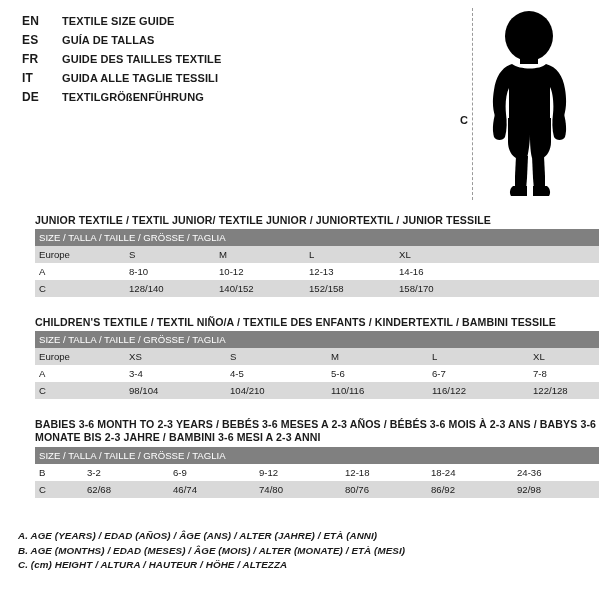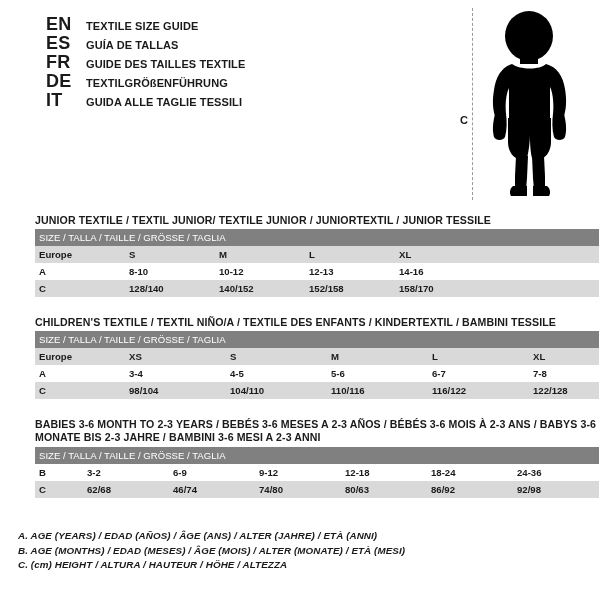--- a/index.html
+++ b/index.html
@@ -33,10 +33,9 @@
   }
   .lang-code {
     width: 40px;
-    font-size: 18px;
+    font-size: 12px;
     font-weight: bold;
     letter-spacing: 0.2px;
-    margin-left: 24px;
   }
   .lang-text {
     font-size: 11px;

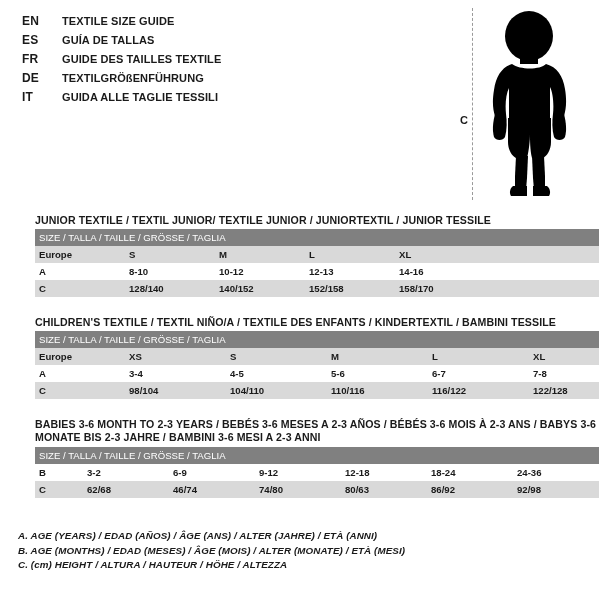--- a/index.html
+++ b/index.html
@@ -144,12 +144,12 @@
       <span class="lang-text">GUIDE DES TAILLES TEXTILE</span>
     </div>
     <div class="lang-row">
+      <span class="lang-code">IT</span>
+      <span class="lang-text">GUIDA ALLE TAGLIE TESSILI</span>
+    </div>
+    <div class="lang-row">
       <span class="lang-code">DE</span>
       <span class="lang-text">TEXTILGRÖßENFÜHRUNG</span>
-    </div>
-    <div class="lang-row">
-      <span class="lang-code">IT</span>
-      <span class="lang-text">GUIDA ALLE TAGLIE TESSILI</span>
     </div>
   </div>
 

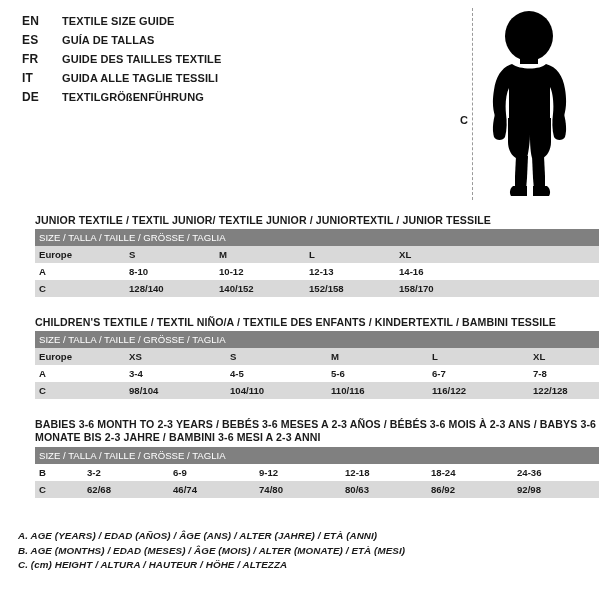--- a/index.html
+++ b/index.html
@@ -108,7 +108,7 @@
   }
   tr.shade td { background: #d9d9d9; }
   tr.plain td { background: #ffffff; }
-  tr.body td { height: 15px; font-weight: bold; }
+  tr.body td { height: 15px; }
 
   
   .notes {

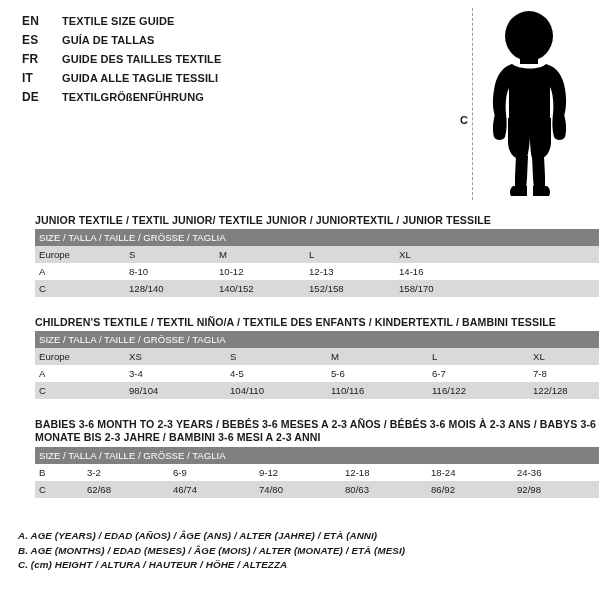--- a/index.html
+++ b/index.html
@@ -254,7 +254,7 @@
         <tr class="shade body">
           <td>C</td>
           <td>98/104</td>
-          <td>104/110</td>
+          <td>104/210</td>
           <td>110/116</td>
           <td>116/122</td>
           <td>122/128</td>

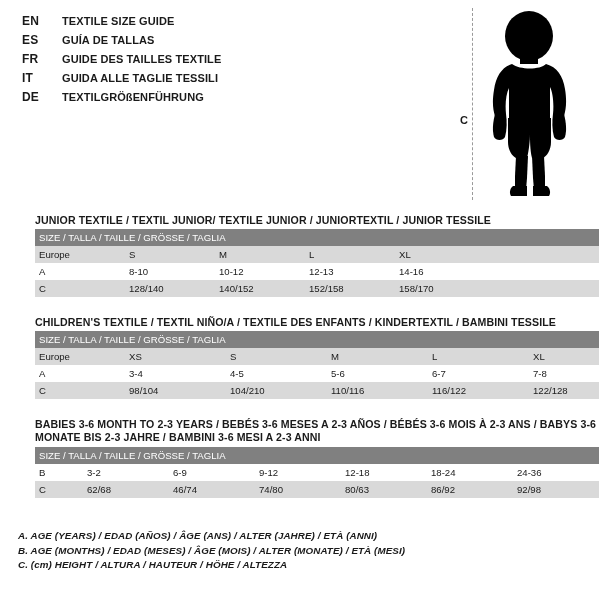--- a/index.html
+++ b/index.html
@@ -293,7 +293,7 @@
           <td>62/68</td>
           <td>46/74</td>
           <td>74/80</td>
-          <td>80/63</td>
+          <td>80/76</td>
           <td>86/92</td>
           <td>92/98</td>
         </tr>

